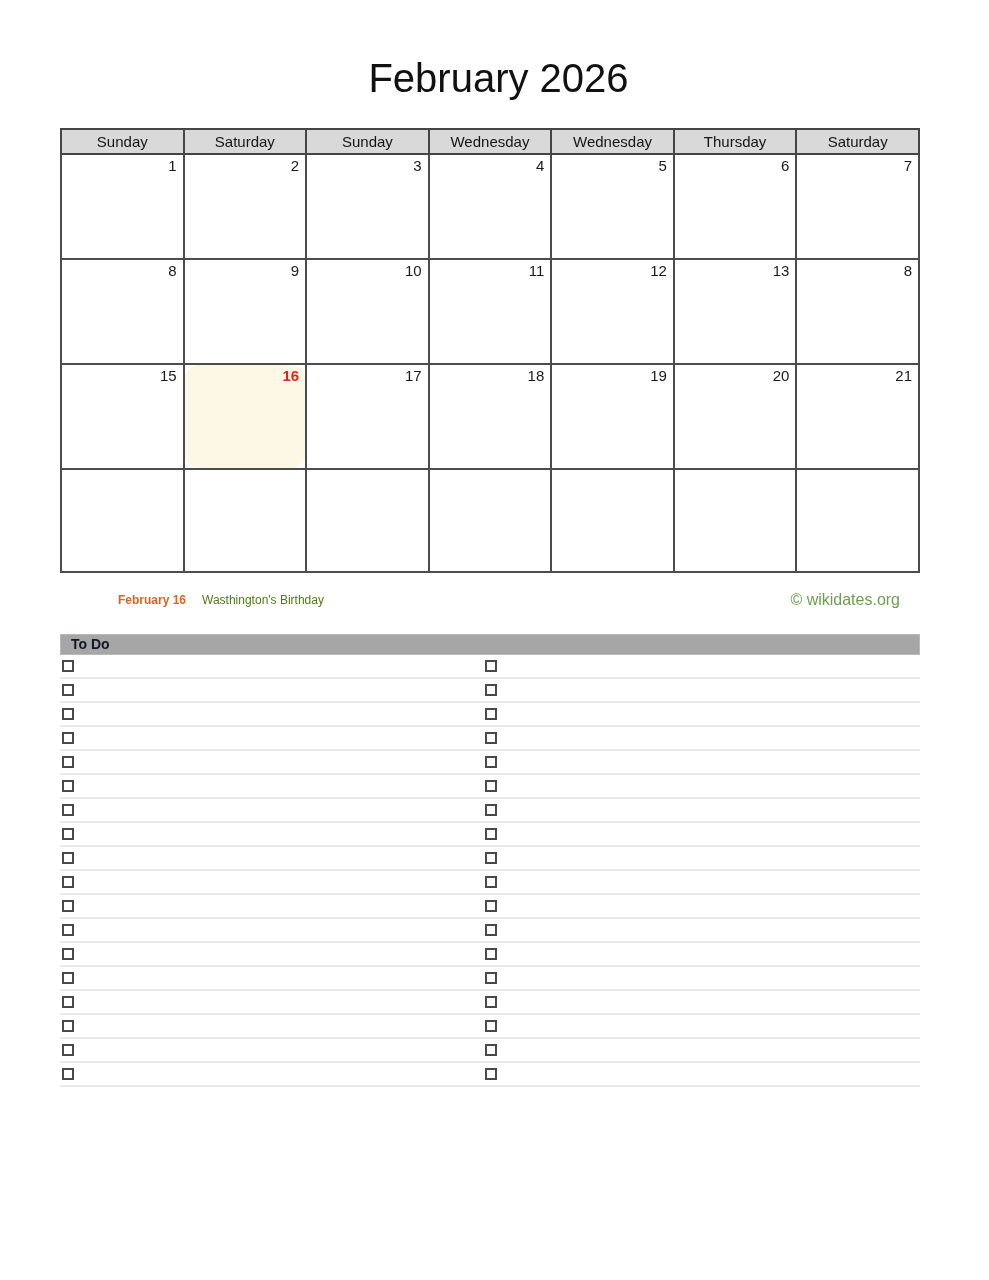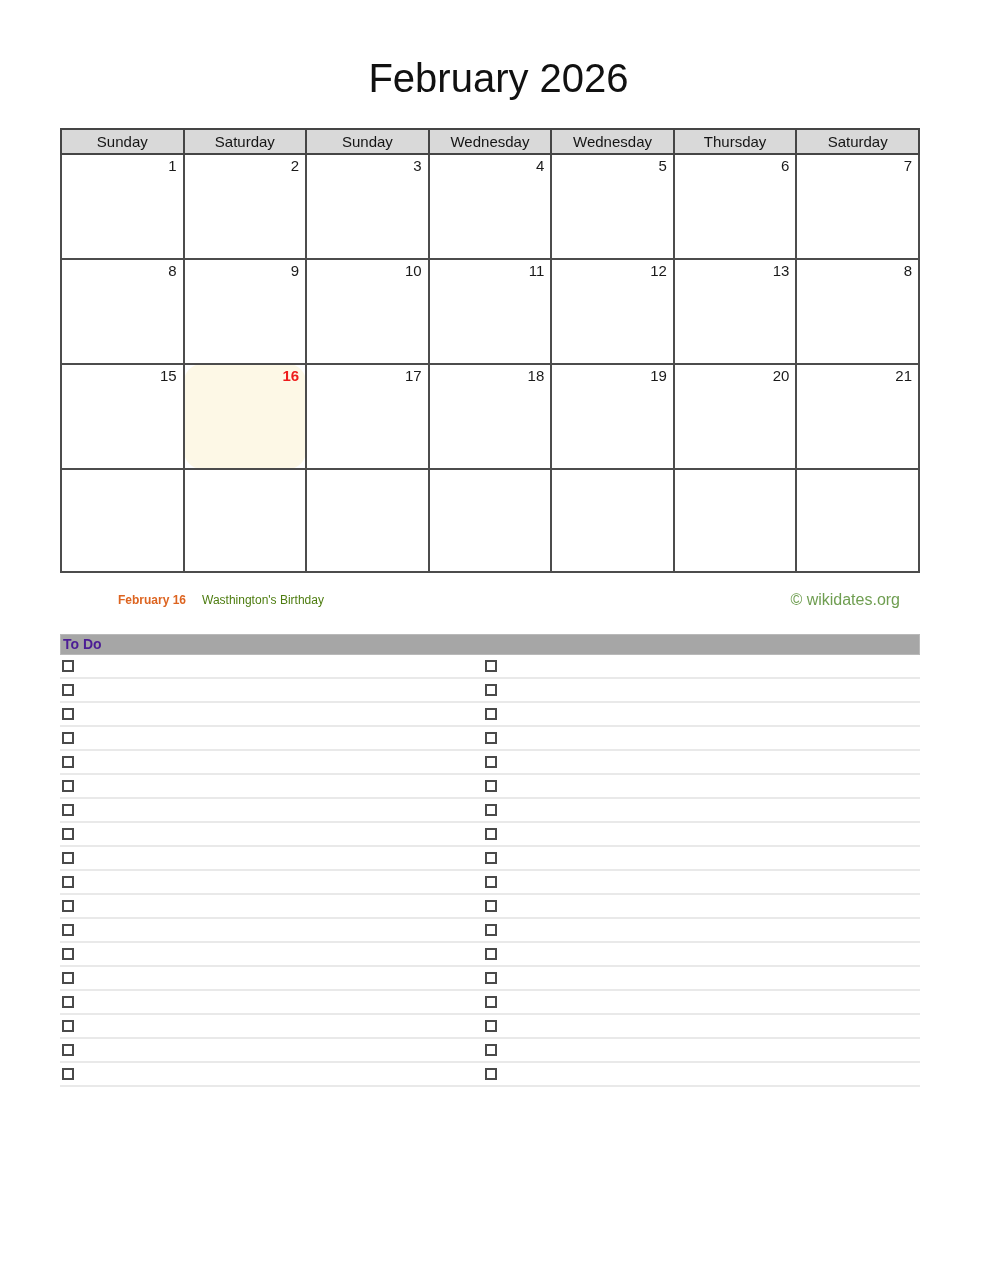--- a/index.html
+++ b/index.html
@@ -73,11 +73,11 @@
     height: 21px;
     background: #a6a6a6;
     border: 1px solid #b9b9b9;
-    color: #4c1d95;
+    color: #0f172a;
     font-size: 14px;
     font-weight: 700;
     line-height: 19px;
-    padding-left: 2px;
+    padding-left: 10px;
   }
   .todo-row {
     height: 24px;

